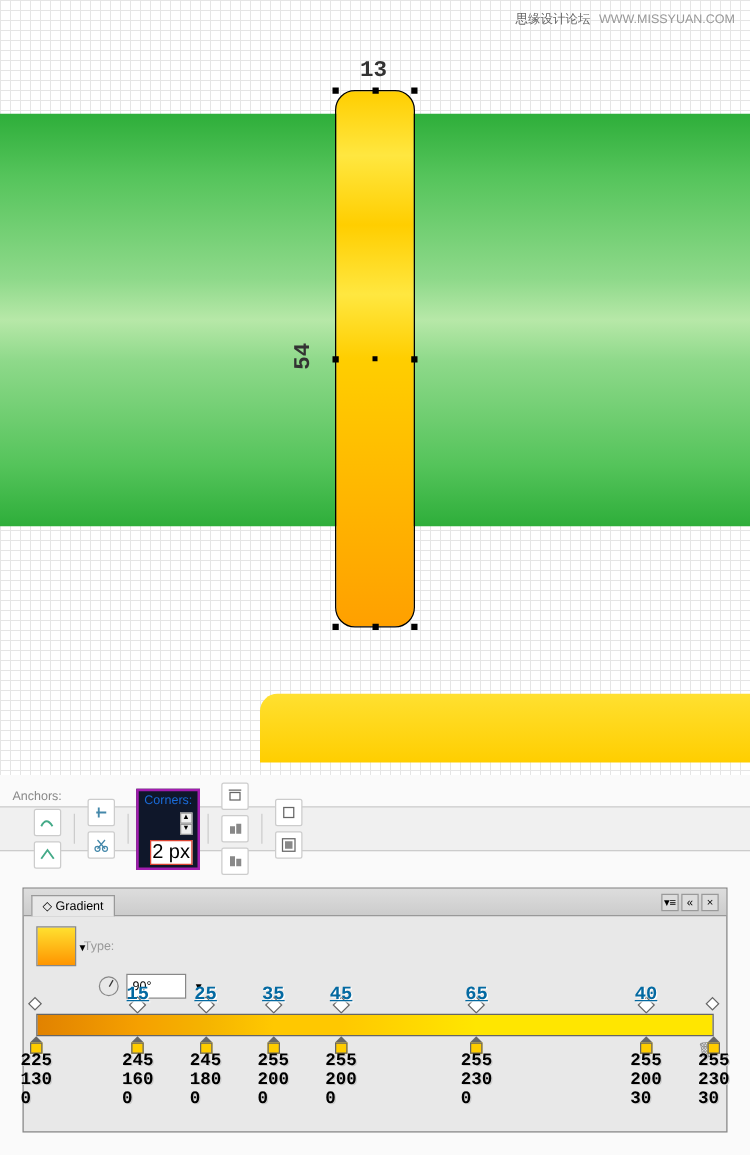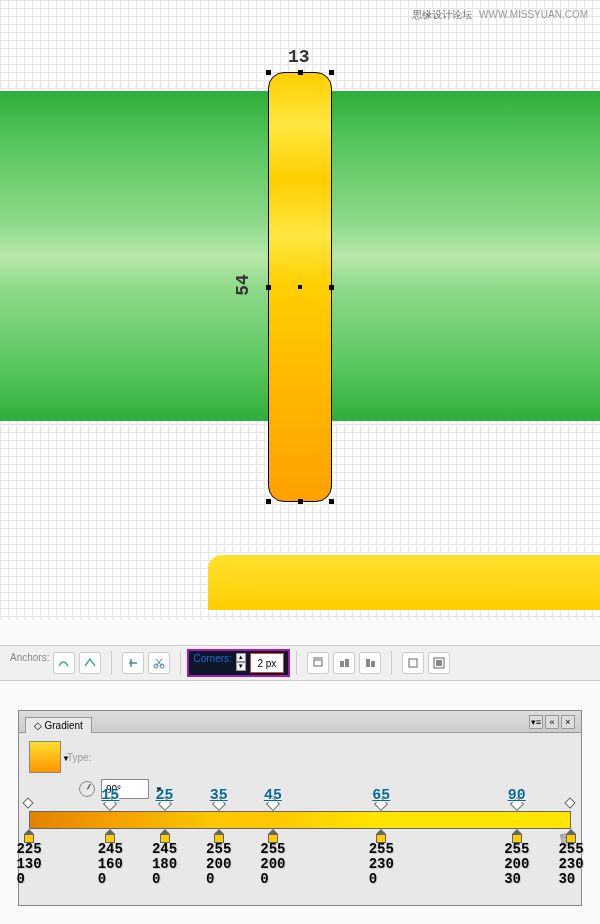--- a/index.html
+++ b/index.html
@@ -31,7 +31,7 @@
   .yellow-strip { position: absolute; top: 555px; left: 208px; width: 392px; height: 55px; background: linear-gradient(to bottom, #ffe030 0%, #ffce00 100%); border-top-left-radius: 14px; }
   
   .toolbar { position: absolute; top: 645px; left: 0; width: 600px; height: 36px; background: #f0f0f0; border-top: 1px solid #ccc; border-bottom: 1px solid #ccc; display: flex; align-items: center; padding: 0 6px; gap: 6px; }
-  .tb-seg { display: flex; align-items: flex-start; gap: 4px; padding: 0 4px; }
+  .tb-seg { display: flex; align-items: flex-end; gap: 4px; padding: 0 4px; flex-direction: column; }
   .tb-label { color: #888; font-size: 10px; }
   .tb-btn { width: 22px; height: 22px; border: 1px solid #ccc; background: #fff; display: flex; align-items: center; justify-content: center; border-radius: 2px; cursor: pointer; }
   .tb-sep { width: 1px; height: 24px; background: #ccc; }

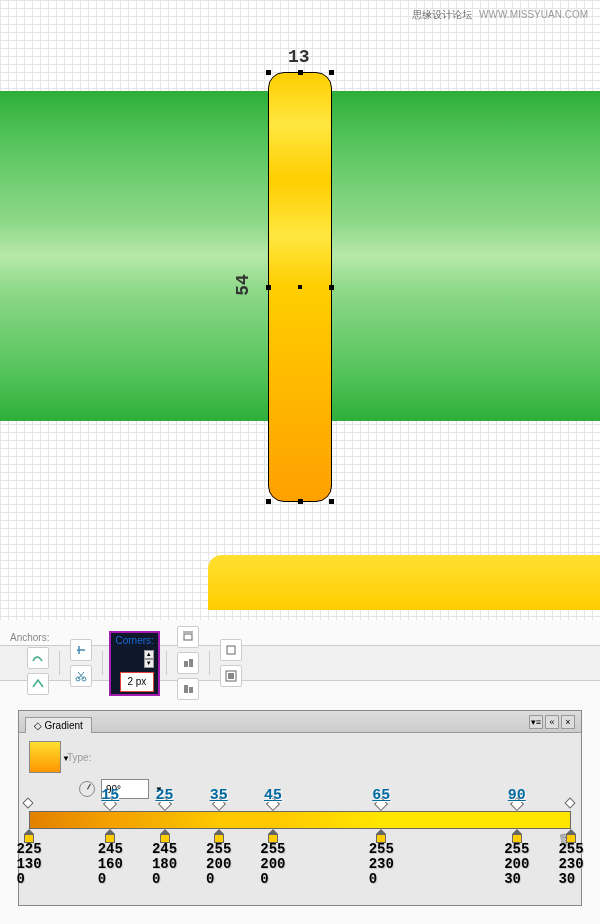--- a/index.html
+++ b/index.html
@@ -36,7 +36,7 @@
   .tb-btn { width: 22px; height: 22px; border: 1px solid #ccc; background: #fff; display: flex; align-items: center; justify-content: center; border-radius: 2px; cursor: pointer; }
   .tb-sep { width: 1px; height: 24px; background: #ccc; }
   .corners-label { color: #1a6bd8; font-size: 10px; }
-  .corners-input { width: 34px; height: 20px; border: 1px solid #d43; background: #fff; text-align: center; font-size: 10px; }
+  .corners-input { width: 34px; height: 20px; border: 1px solid #d43; background: #fff; text-align: center; font-size: 16px; }
   .stepper { display: flex; flex-direction: column; }
   .stepper-btn { width: 10px; height: 9px; border: 1px solid #999; background: #eee; font-size: 6px; line-height: 6px; text-align: center; }
   

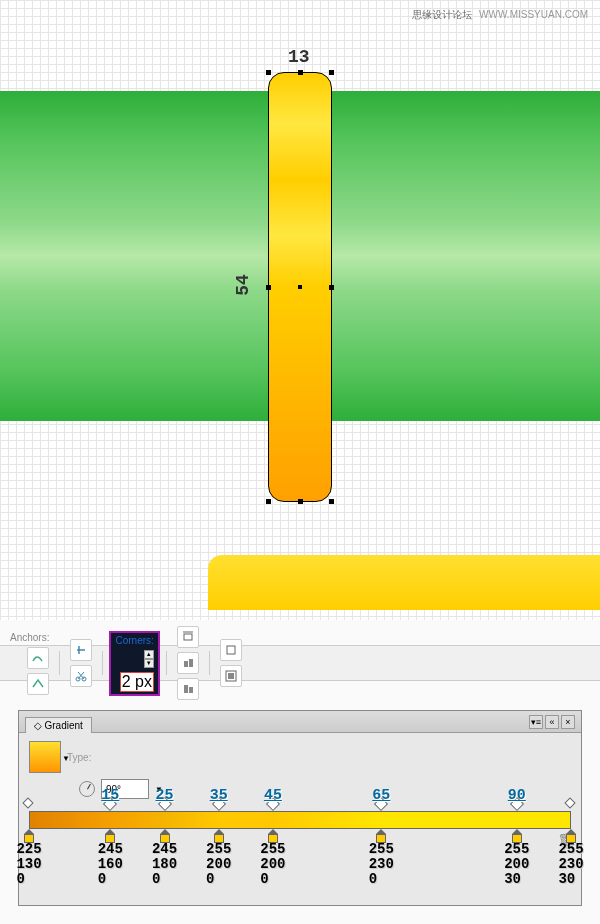--- a/index.html
+++ b/index.html
@@ -216,7 +216,7 @@
         <div class="stop-top" style="left: calc(65% - 5px);"></div>
         <div class="stop-num" style="left: 65%;">65</div>
         <div class="stop-top" style="left: calc(90% - 5px);"></div>
-        <div class="stop-num" style="left: 90%;">90</div>
+        <div class="stop-num" style="left: 90%;">40</div>
         <div class="stop-top" style="left: calc(0% - 5px); width: 8px; height: 8px;"></div>
         <div class="stop-top" style="left: calc(100% - 5px); width: 8px; height: 8px;"></div>
         <div class="stop-bot" style="left: calc(0% - 5px);">

